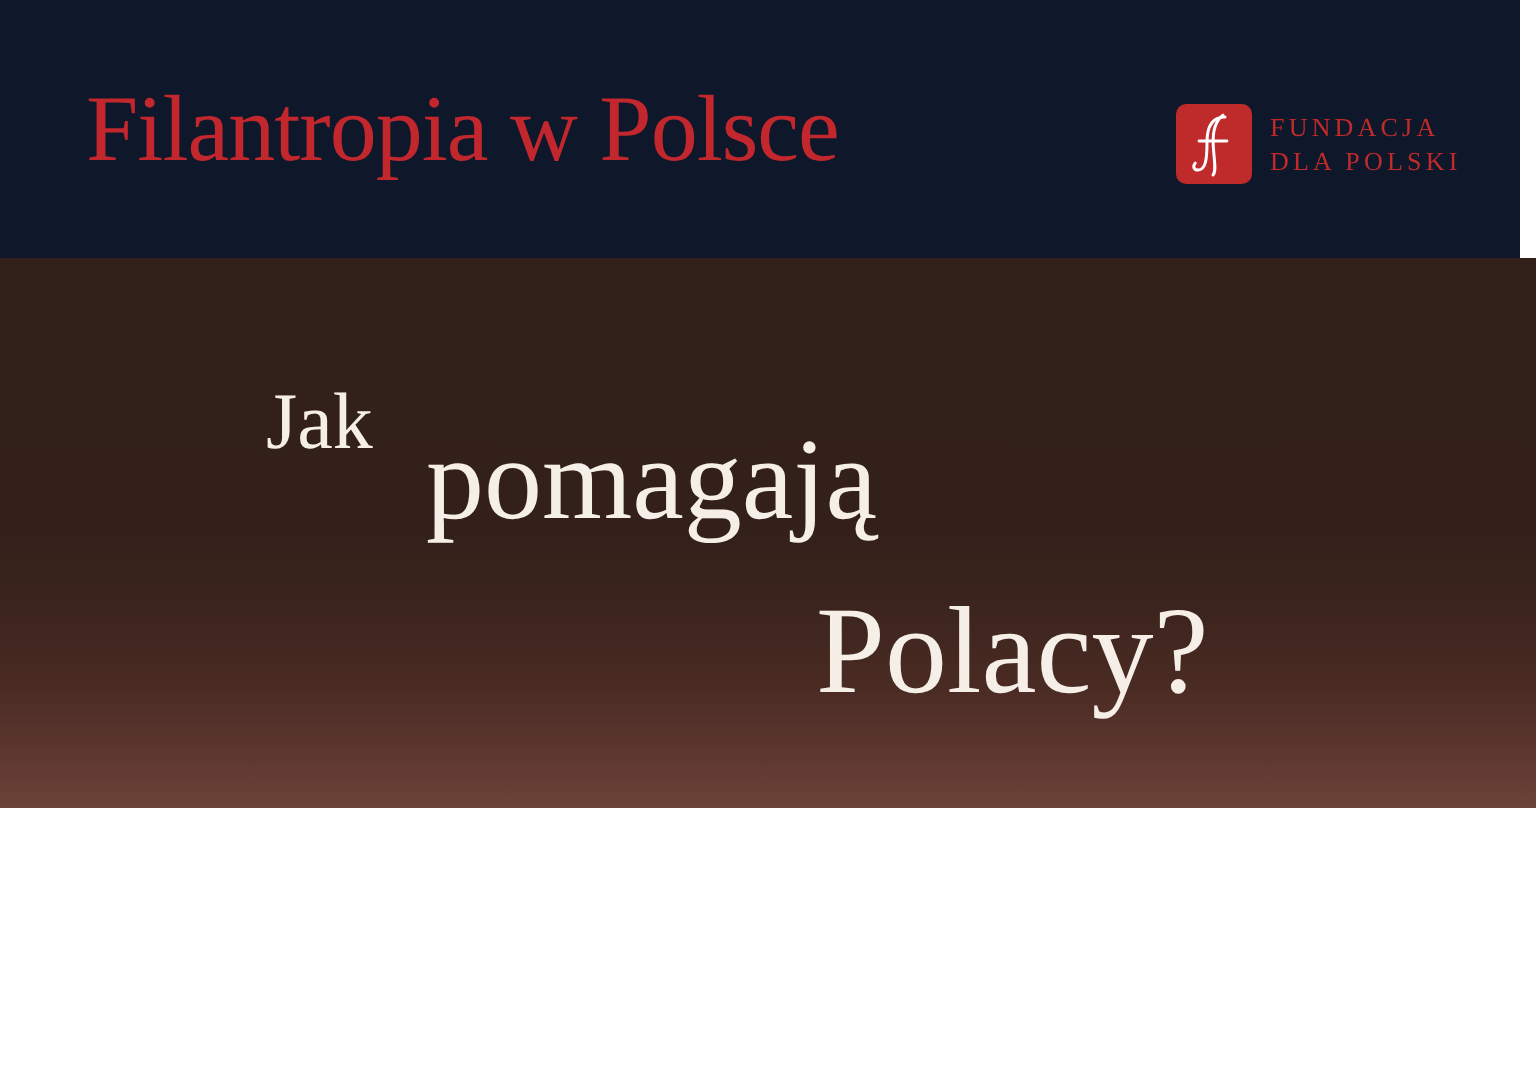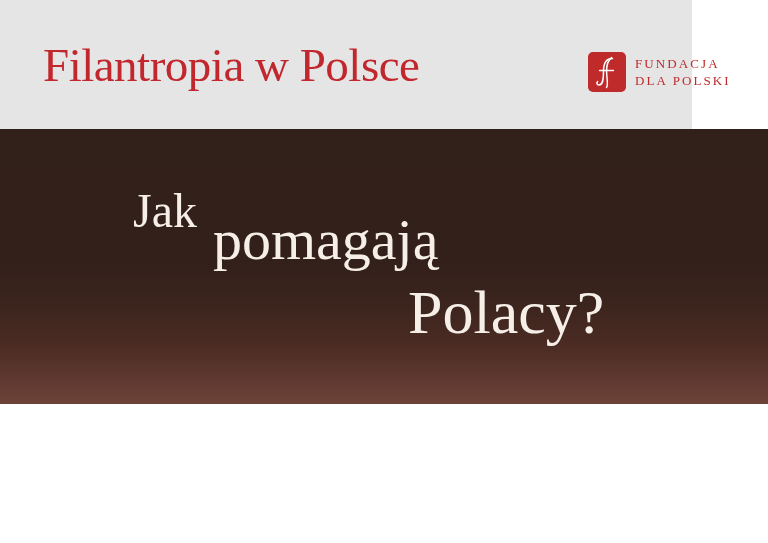--- a/index.html
+++ b/index.html
@@ -20,9 +20,9 @@
   .header {
     position: absolute;
     left: 0; top: 0;
-    width: 692px;
+    width: 760px;
     height: 129px;
-    background: #e5e5e5;
+    background: #0f172a;
   }
   .header-title {
     position: absolute;

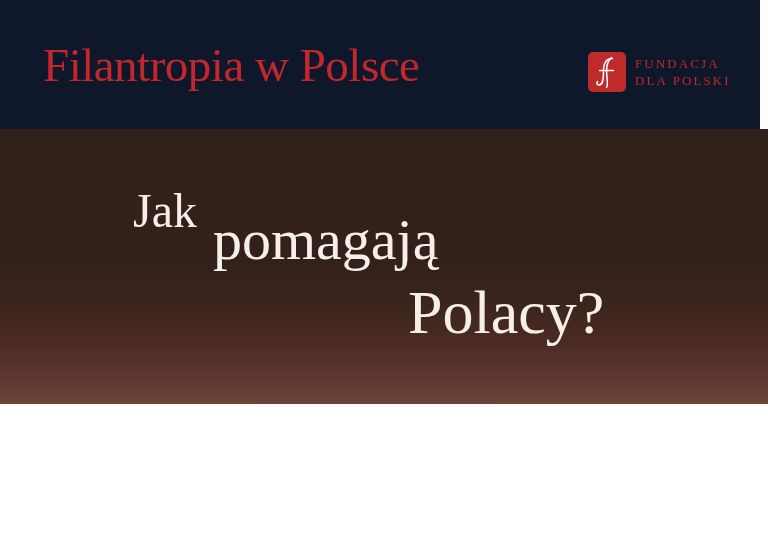--- a/index.html
+++ b/index.html
@@ -104,7 +104,7 @@
   .hl-jak {
     left: 133px;
     top: 60px;
-    font-size: 48px;
+    font-size: 40px;
     line-height: 44px;
   }
   .hl-pomagaja {

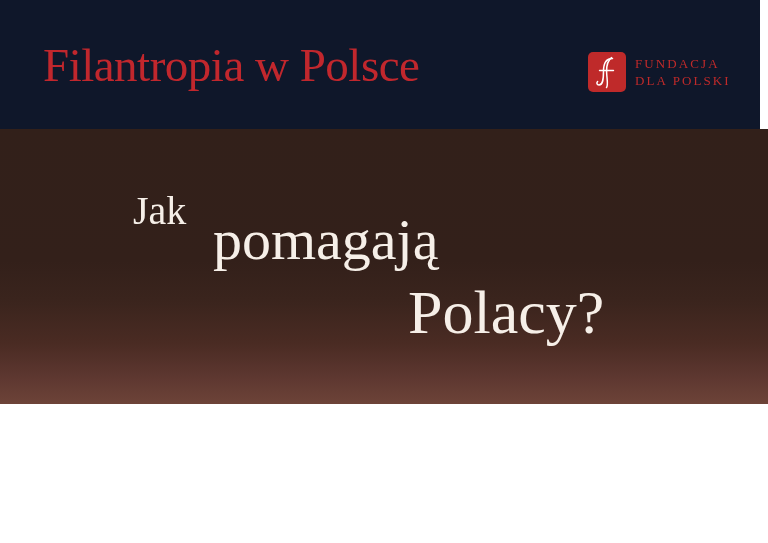--- a/index.html
+++ b/index.html
@@ -121,7 +121,7 @@
   }
   .hl-polacy {
     left: 408px;
-    top: 148px;
+    top: 162px;
     font-size: 62px;
     line-height: 70px;
   }

